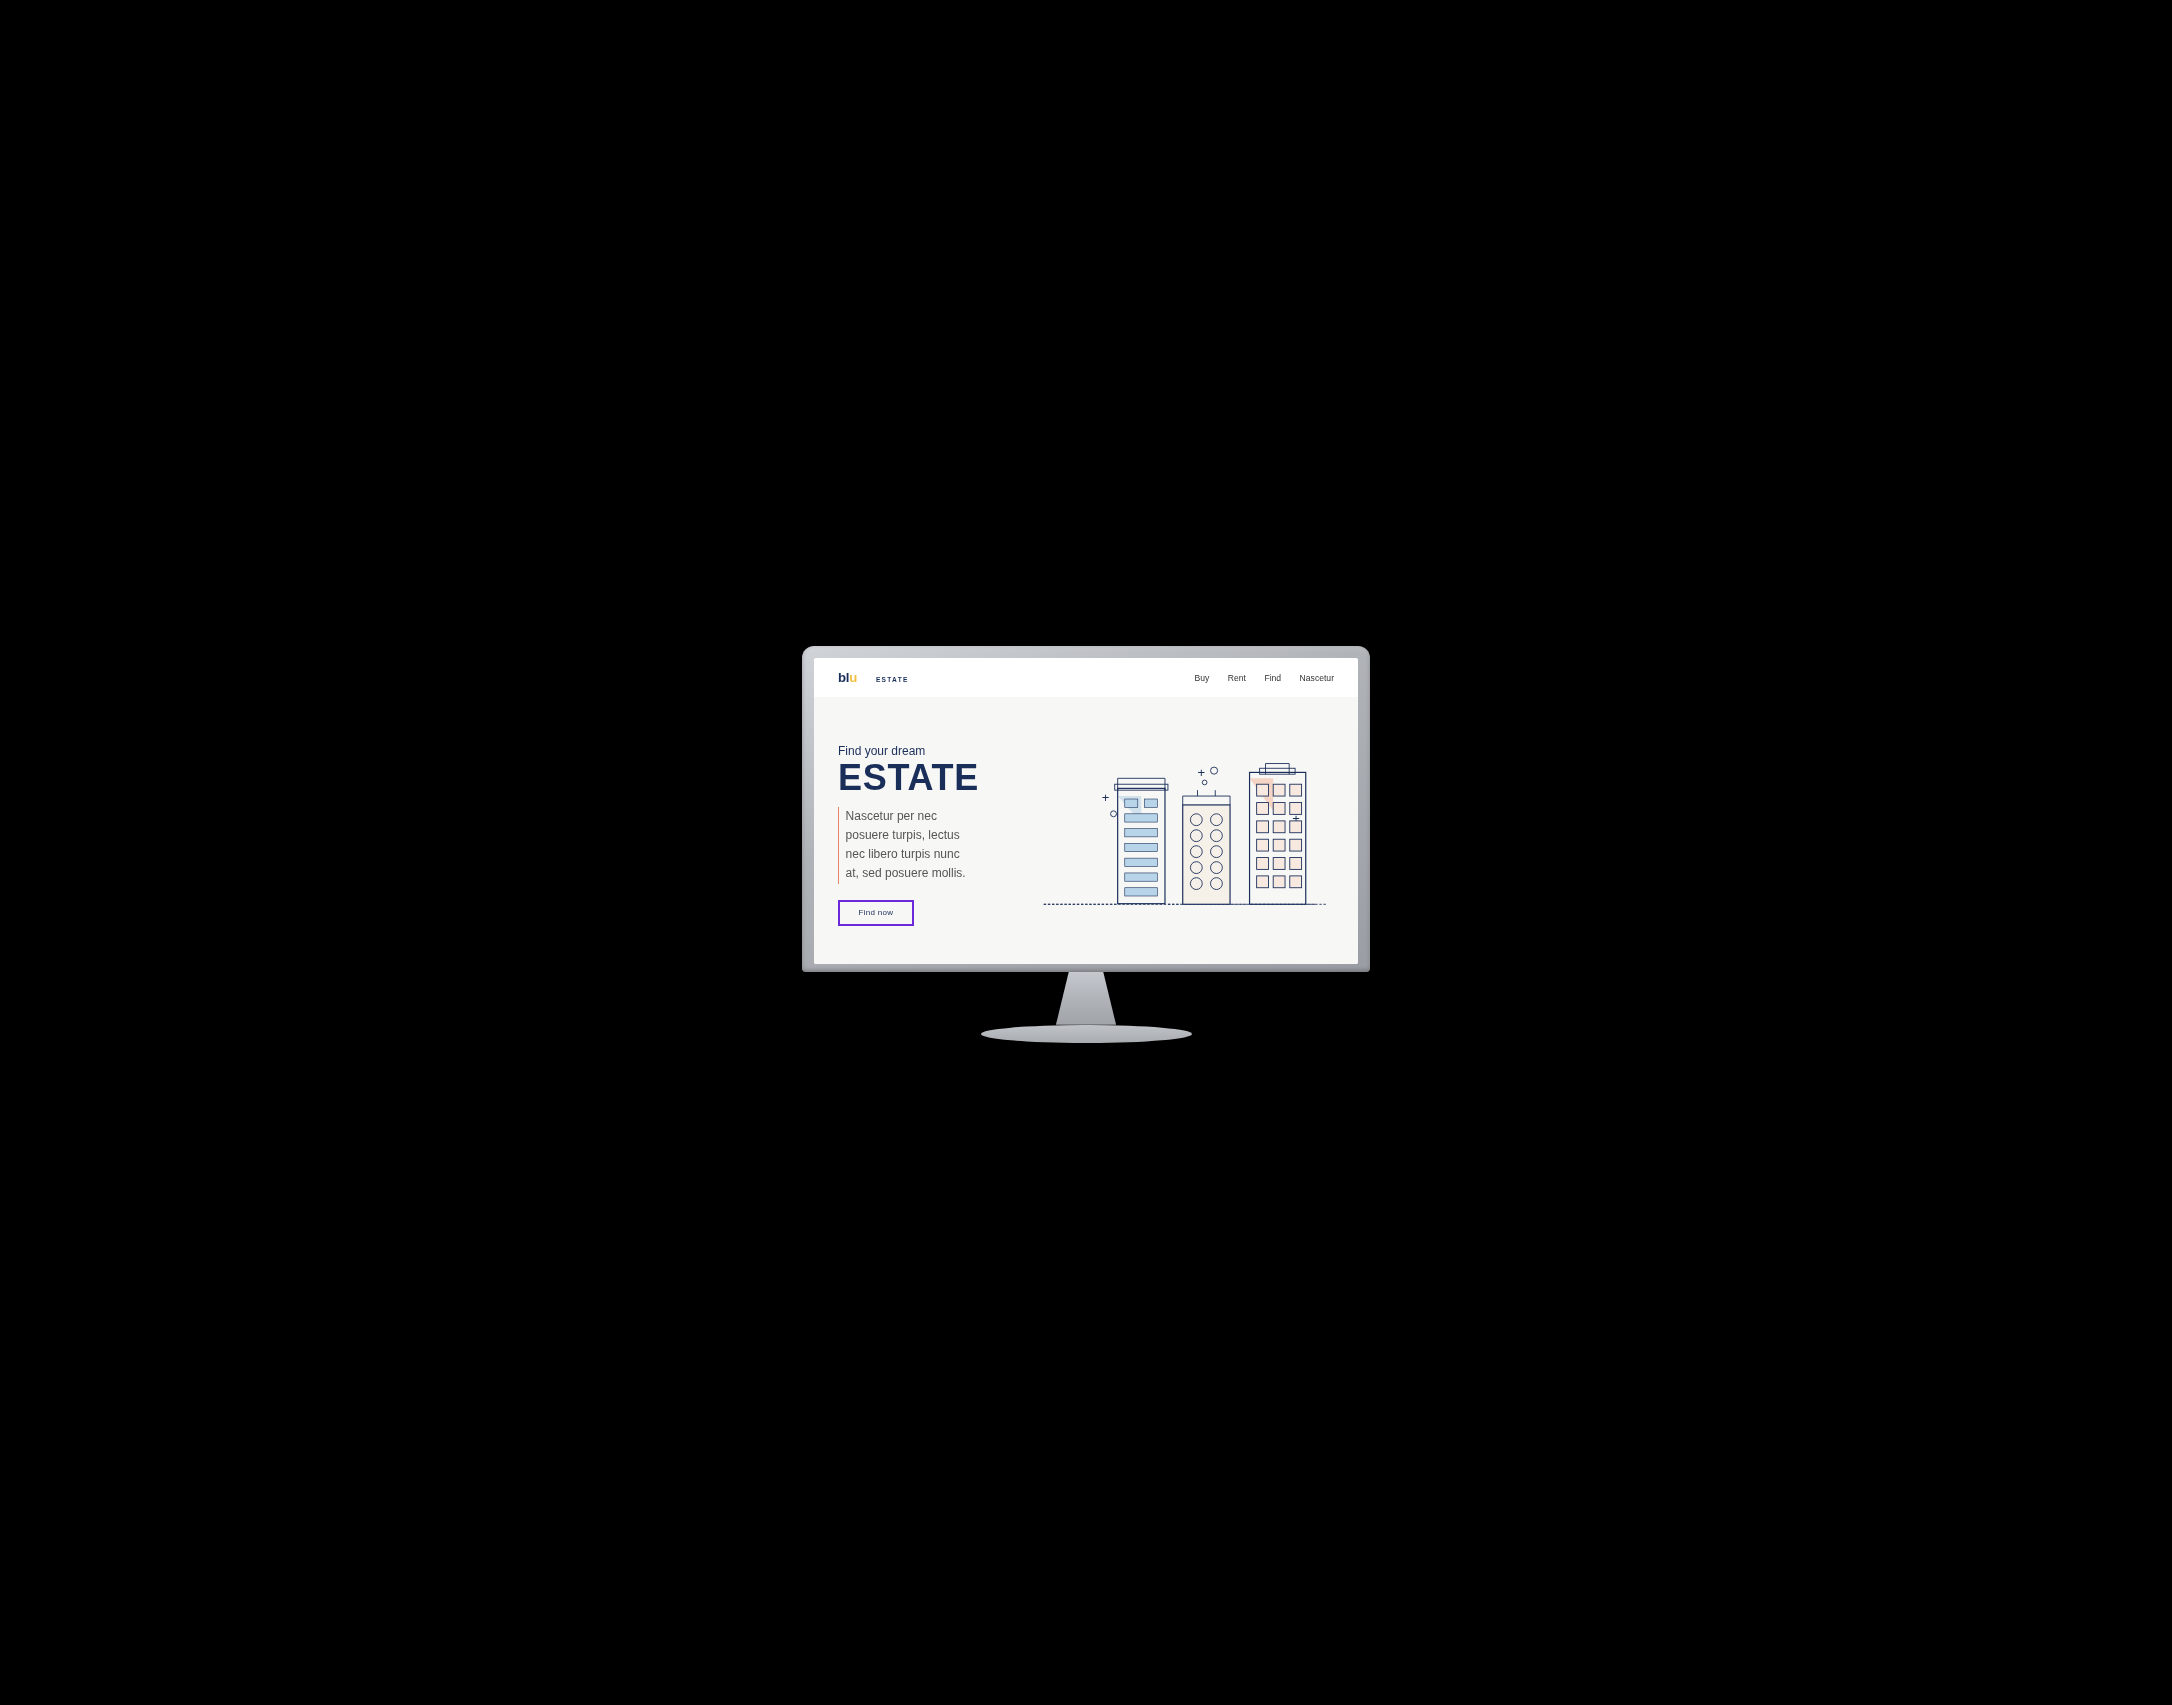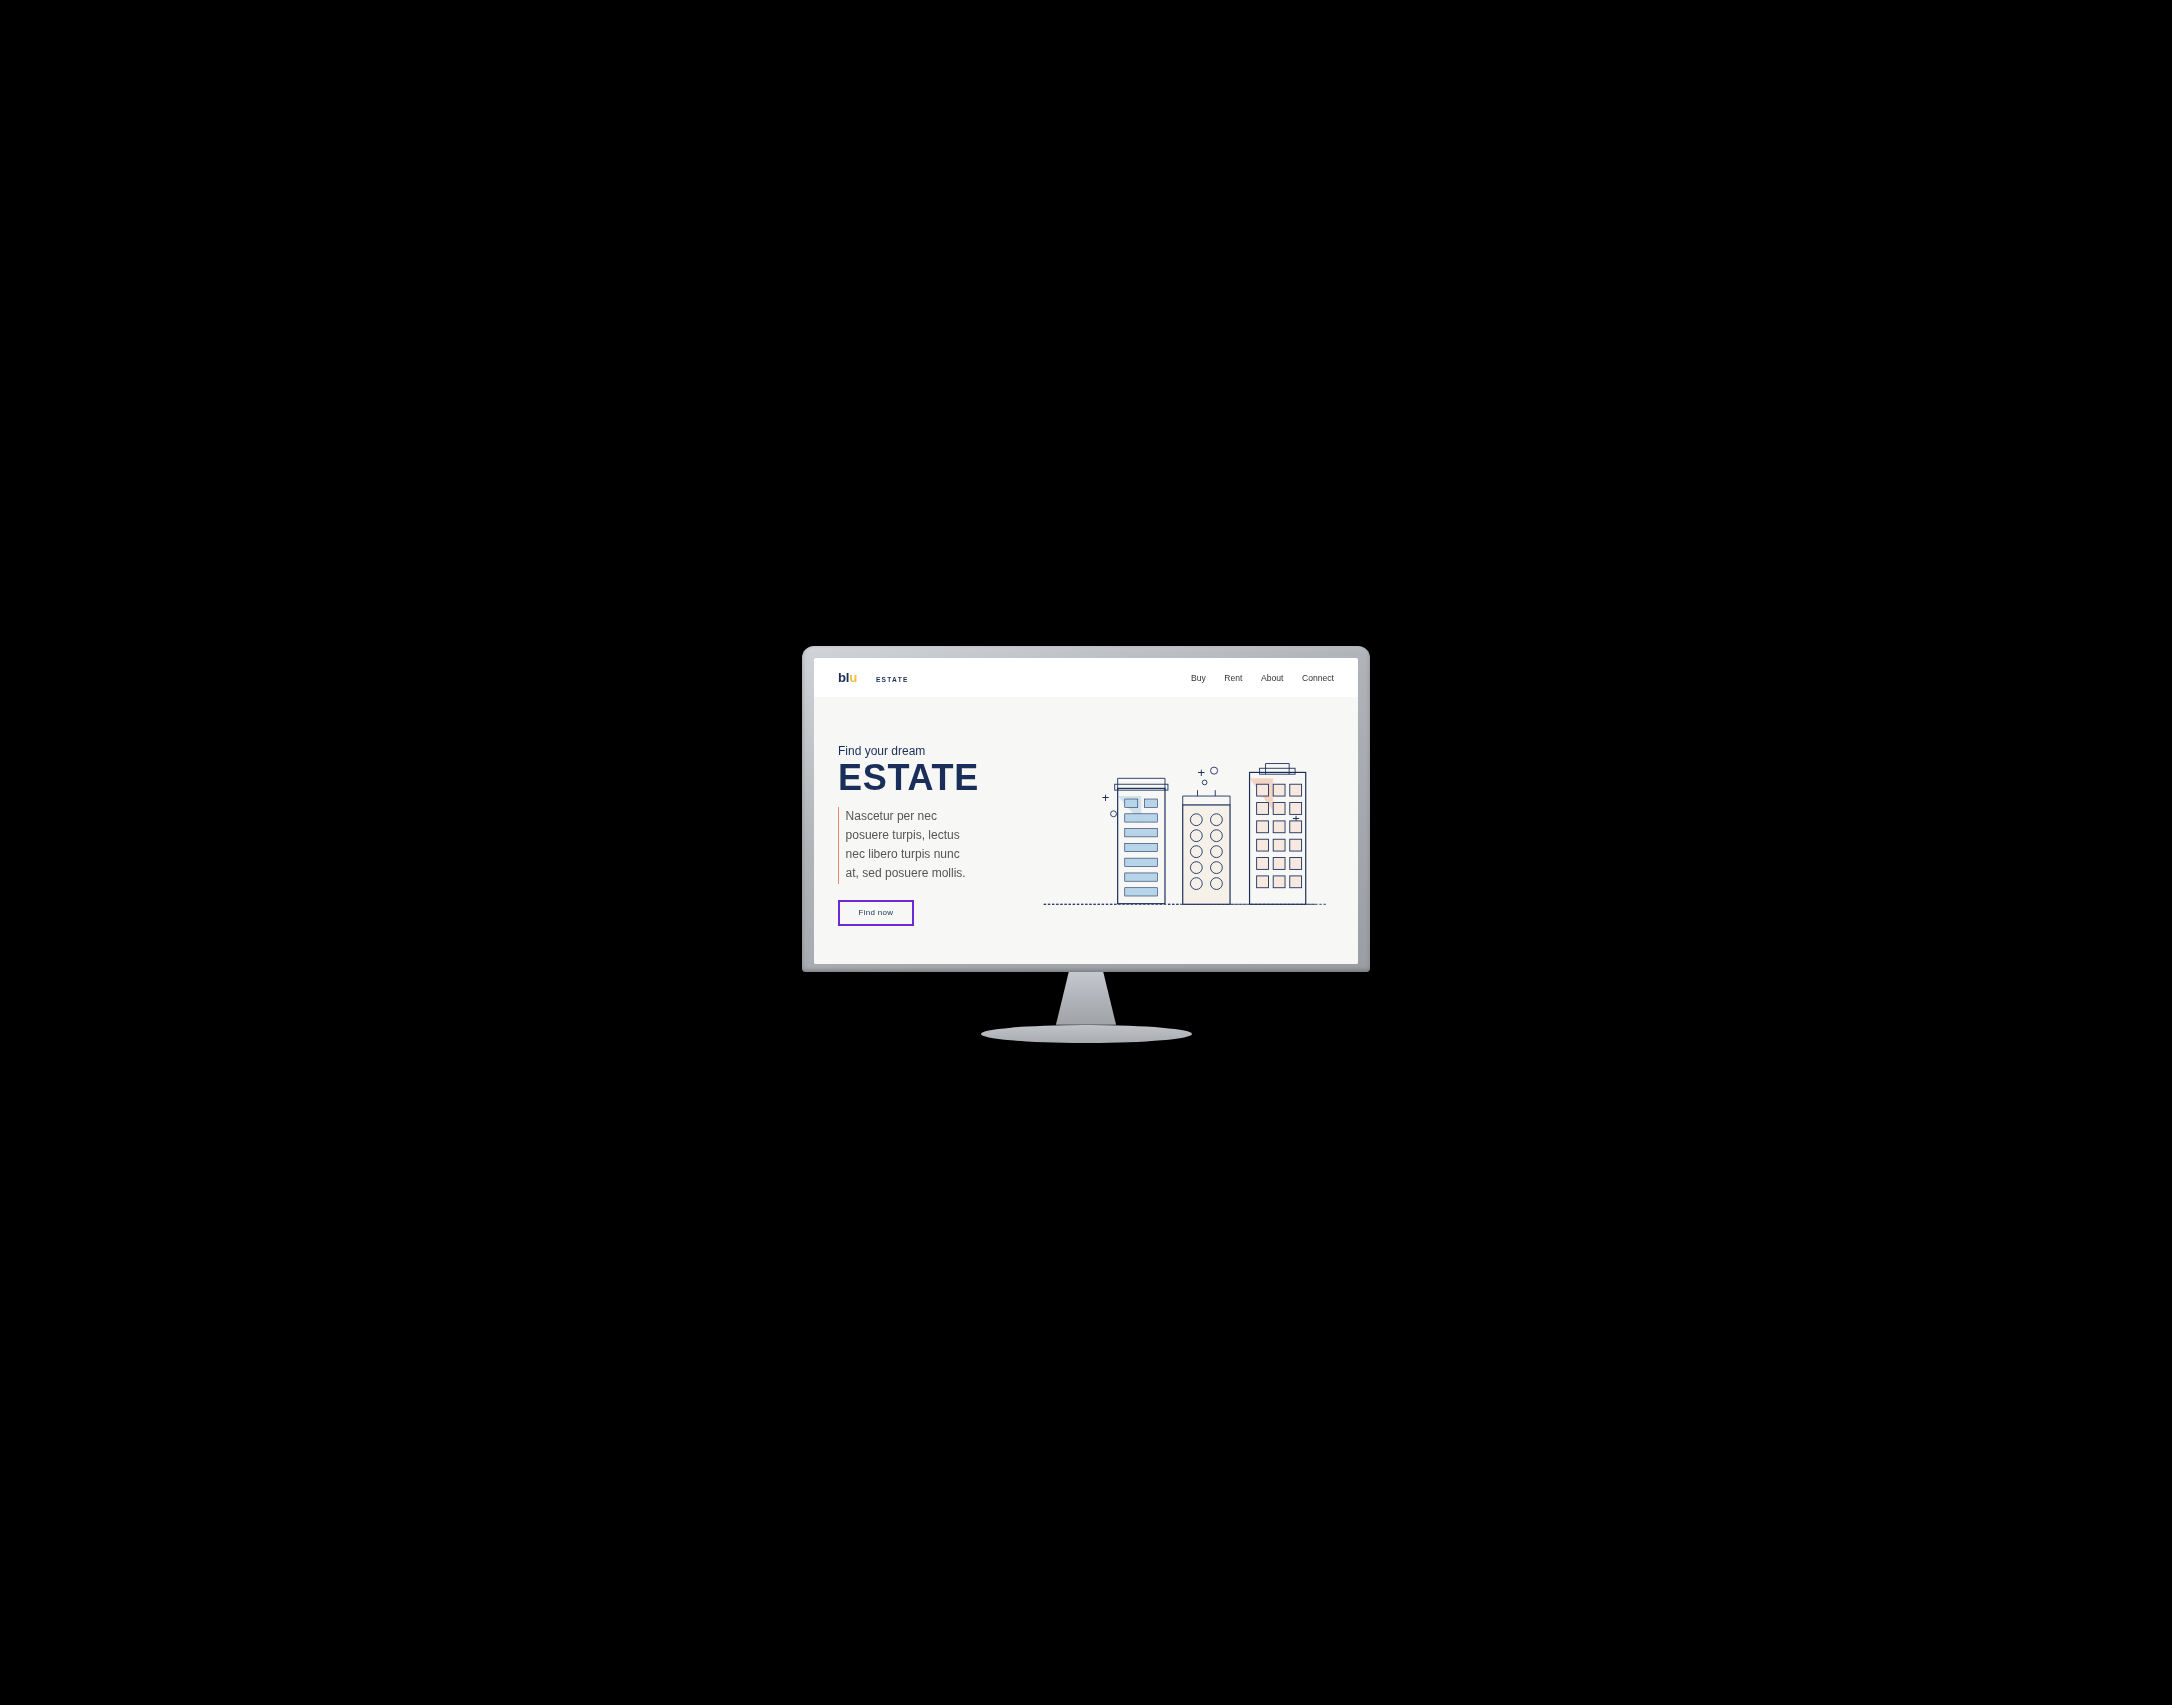--- a/index.html
+++ b/index.html
@@ -198,7 +198,7 @@
         <ul class="nav-links">
           <li><a href="#">Buy</a></li>
           <li><a href="#">Rent</a></li>
-          <li><a href="#">About</a></li>
+          <li><a href="#">Find</a></li>
           <li><a href="#">Connect</a></li>
         </ul>
       </nav>

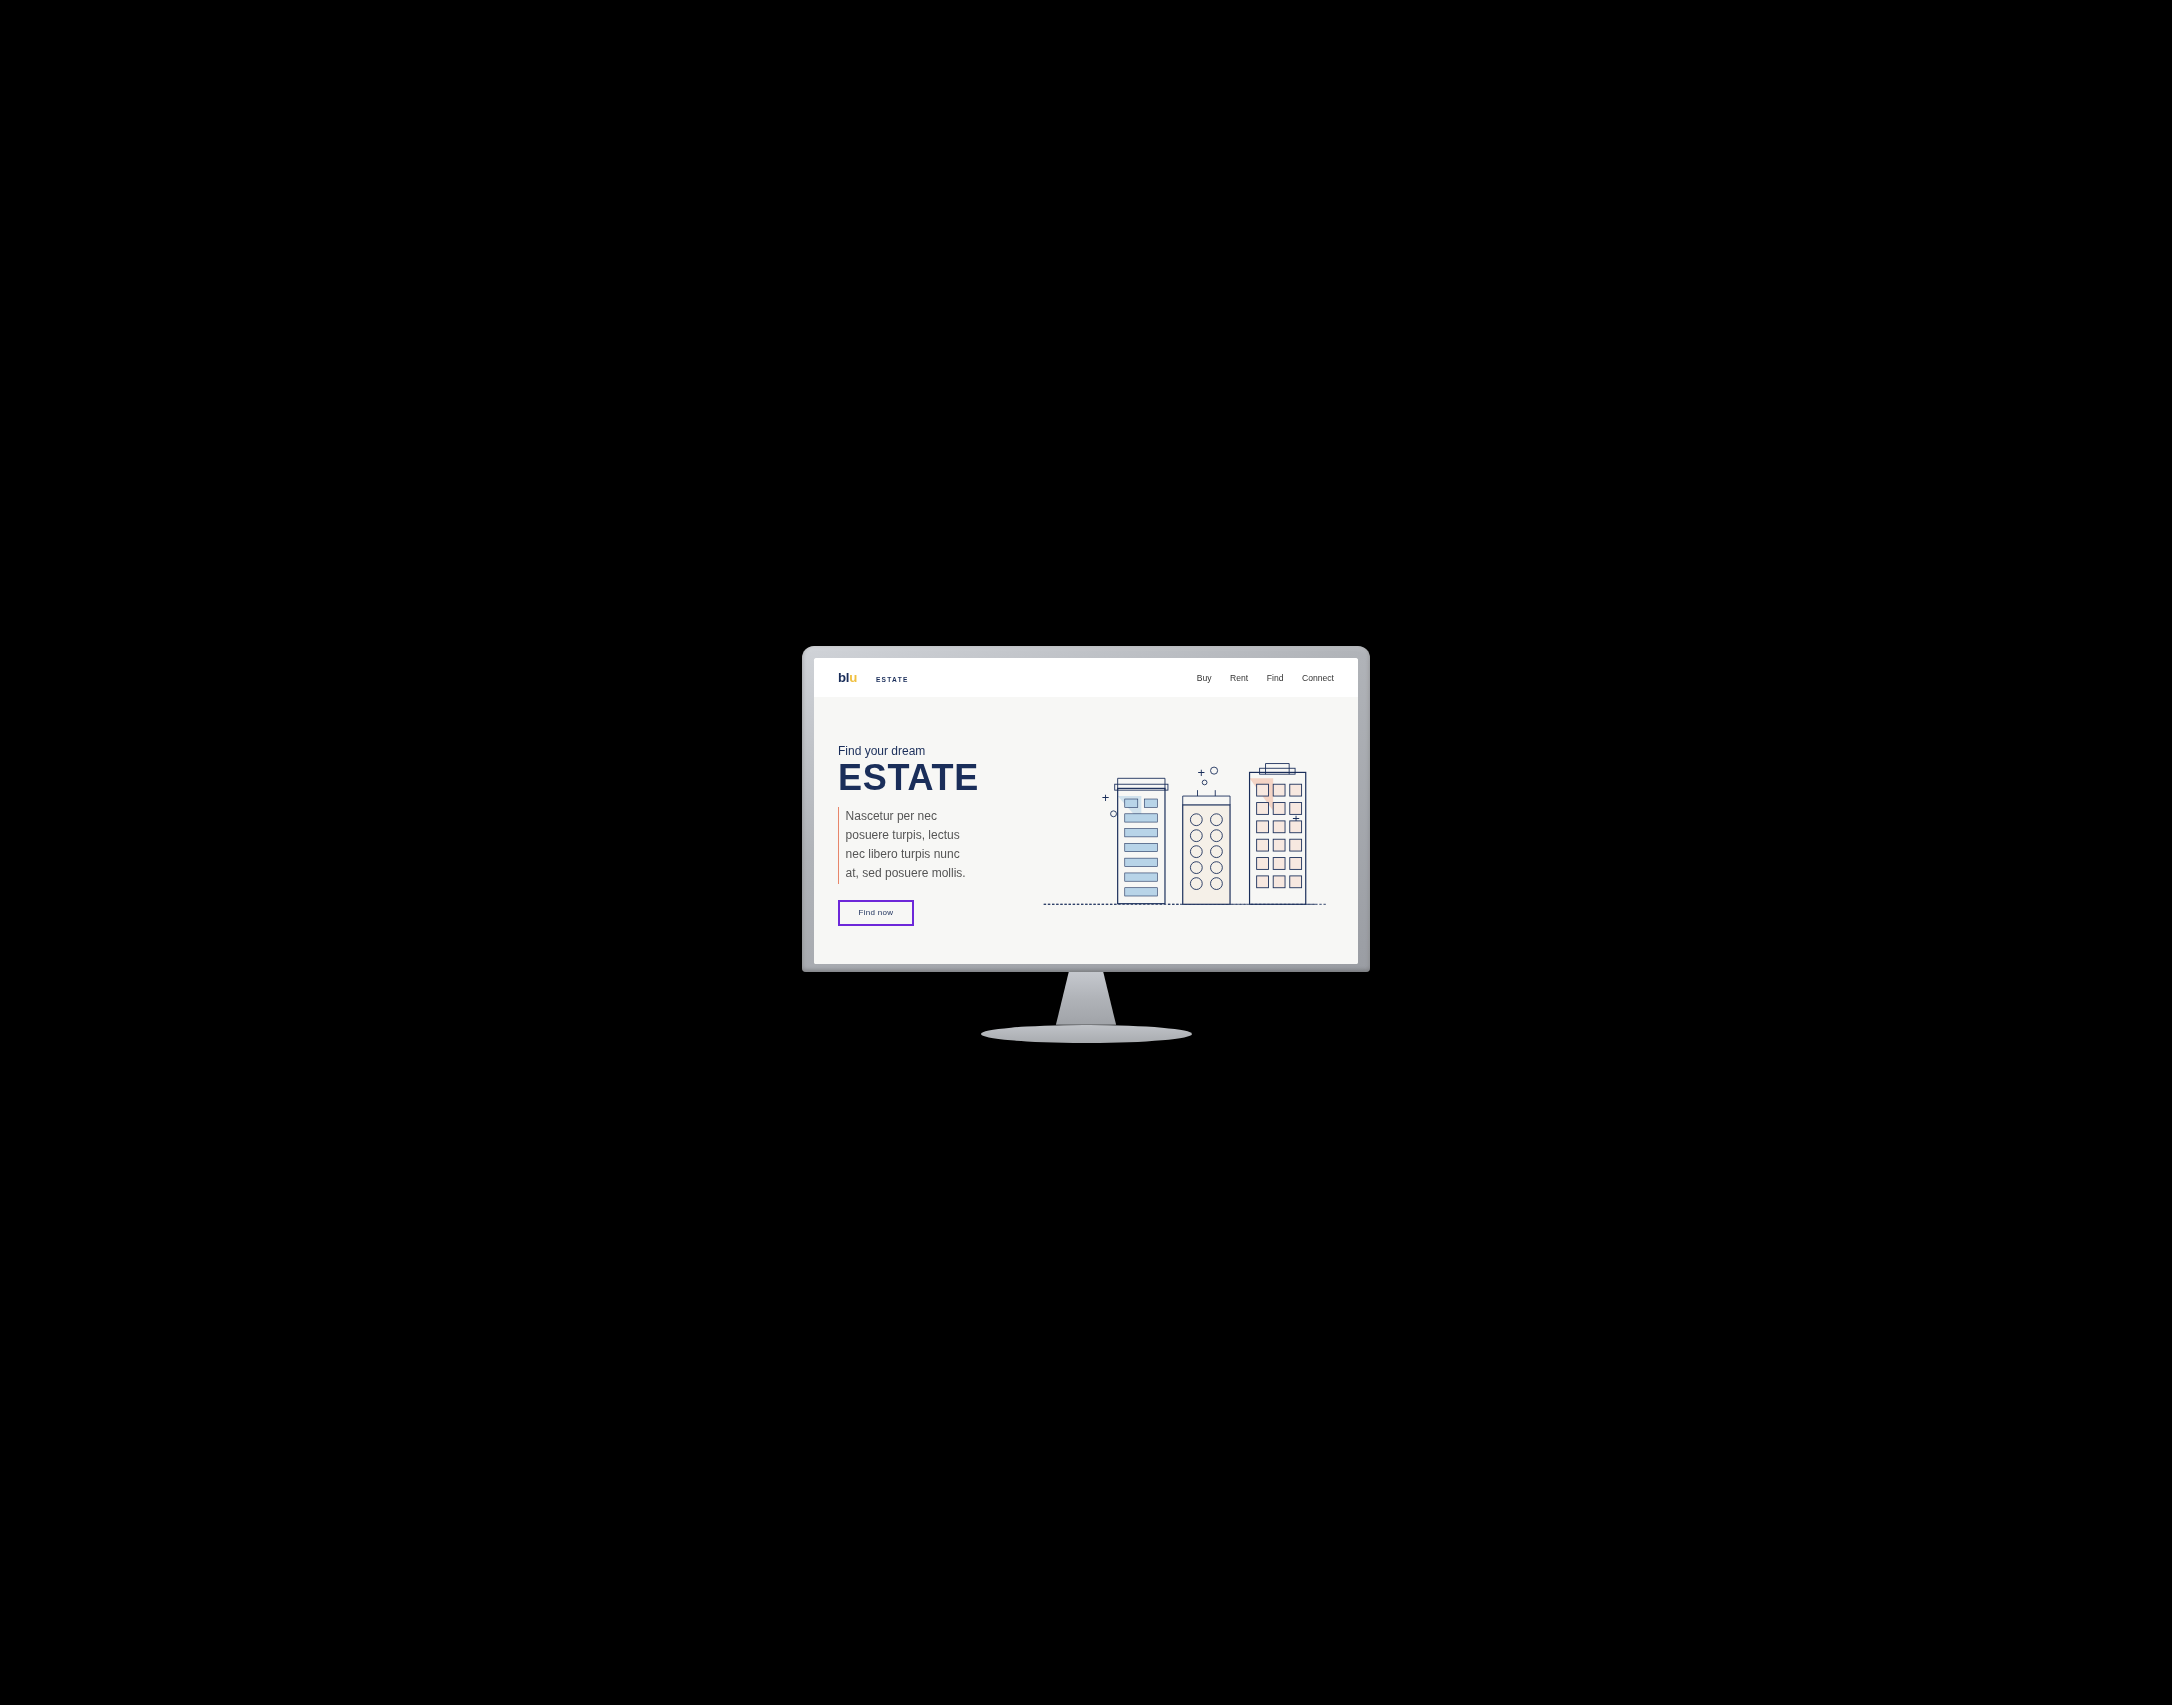--- a/index.html
+++ b/index.html
@@ -199,7 +199,7 @@
           <li><a href="#">Buy</a></li>
           <li><a href="#">Rent</a></li>
           <li><a href="#">Find</a></li>
-          <li><a href="#">Connect</a></li>
+          <li><a href="#">Nascetur</a></li>
         </ul>
       </nav>
 

